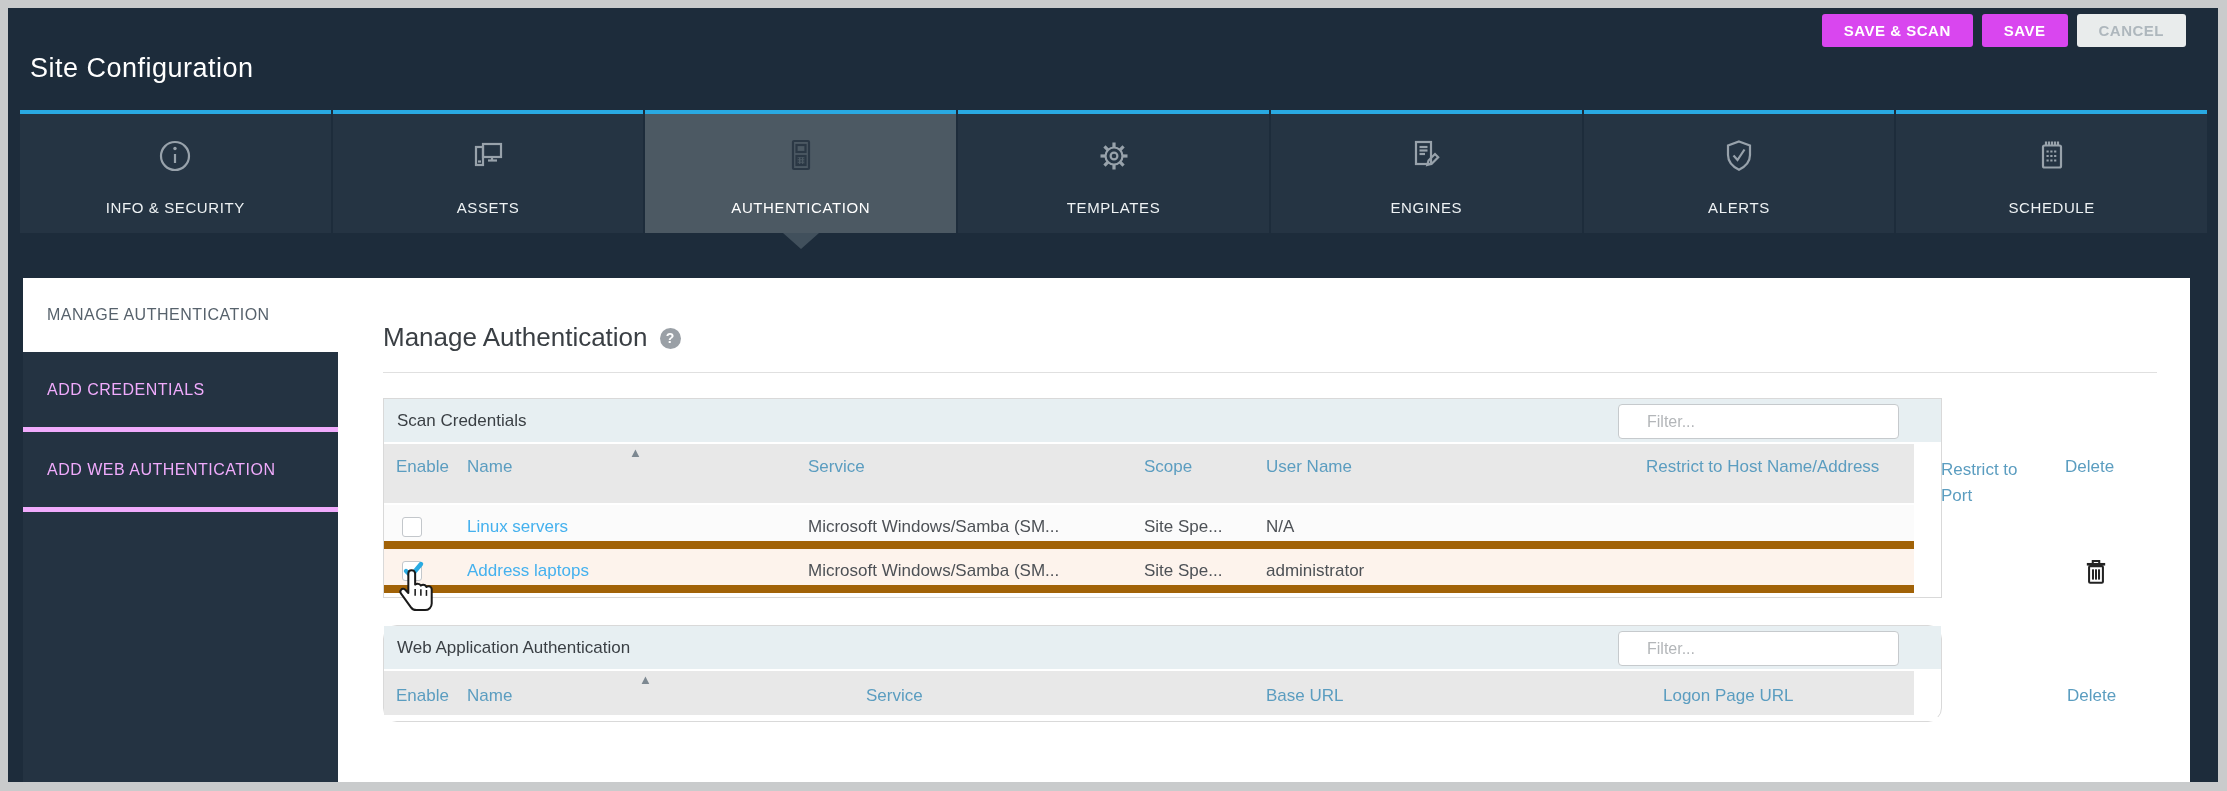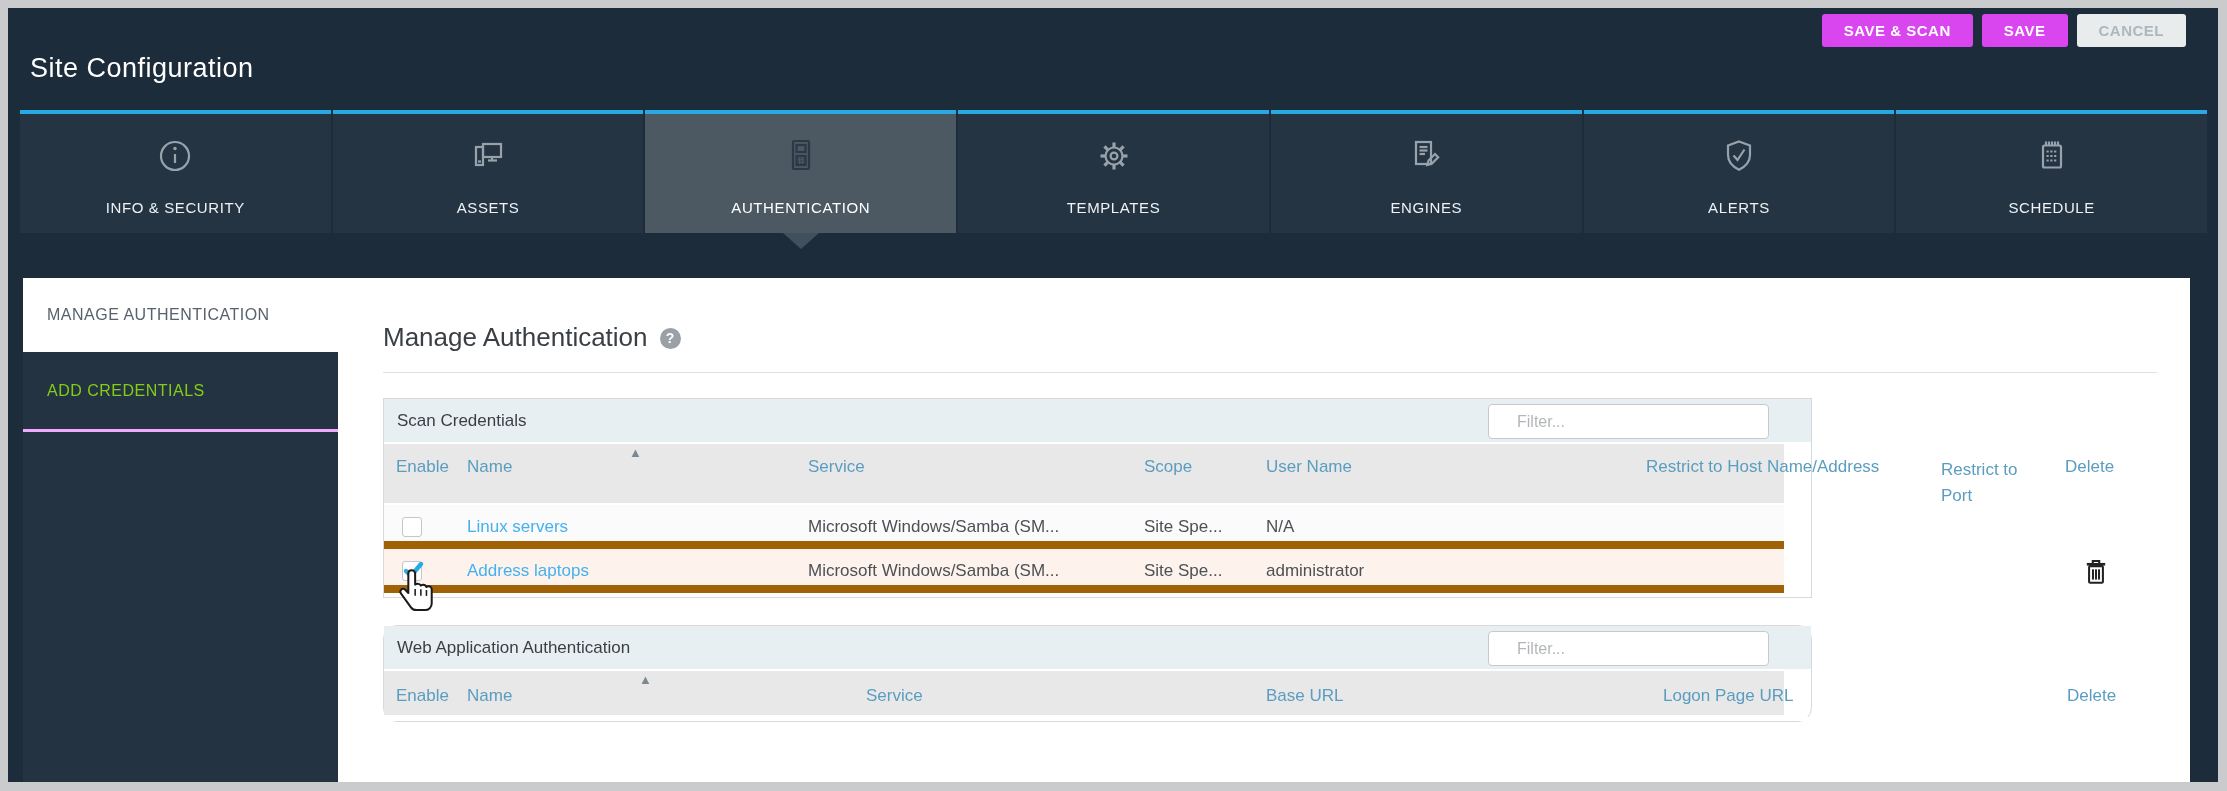--- a/index.html
+++ b/index.html
@@ -31,8 +31,8 @@
   
   .sidebar { position:absolute; left:15px; top:270px; width:315px; height:504px; background:#243342; }
   .side-item { position:relative; height:80px; display:flex; align-items:center; padding-left:24px;
-               font-size:16px; letter-spacing:0.5px; font-weight:500; color:#84cc16; cursor:pointer;
-               border-bottom:3px solid #f0abfc; }
+               font-size:16px; letter-spacing:0.5px; font-weight:500; color:#f0abfc; cursor:pointer;
+               border-bottom:5px solid #f0abfc; }
   .side-item.first { height:74px; }
   .side-item.selected { background:#ffffff; color:#57626c; border-bottom:none; }
 

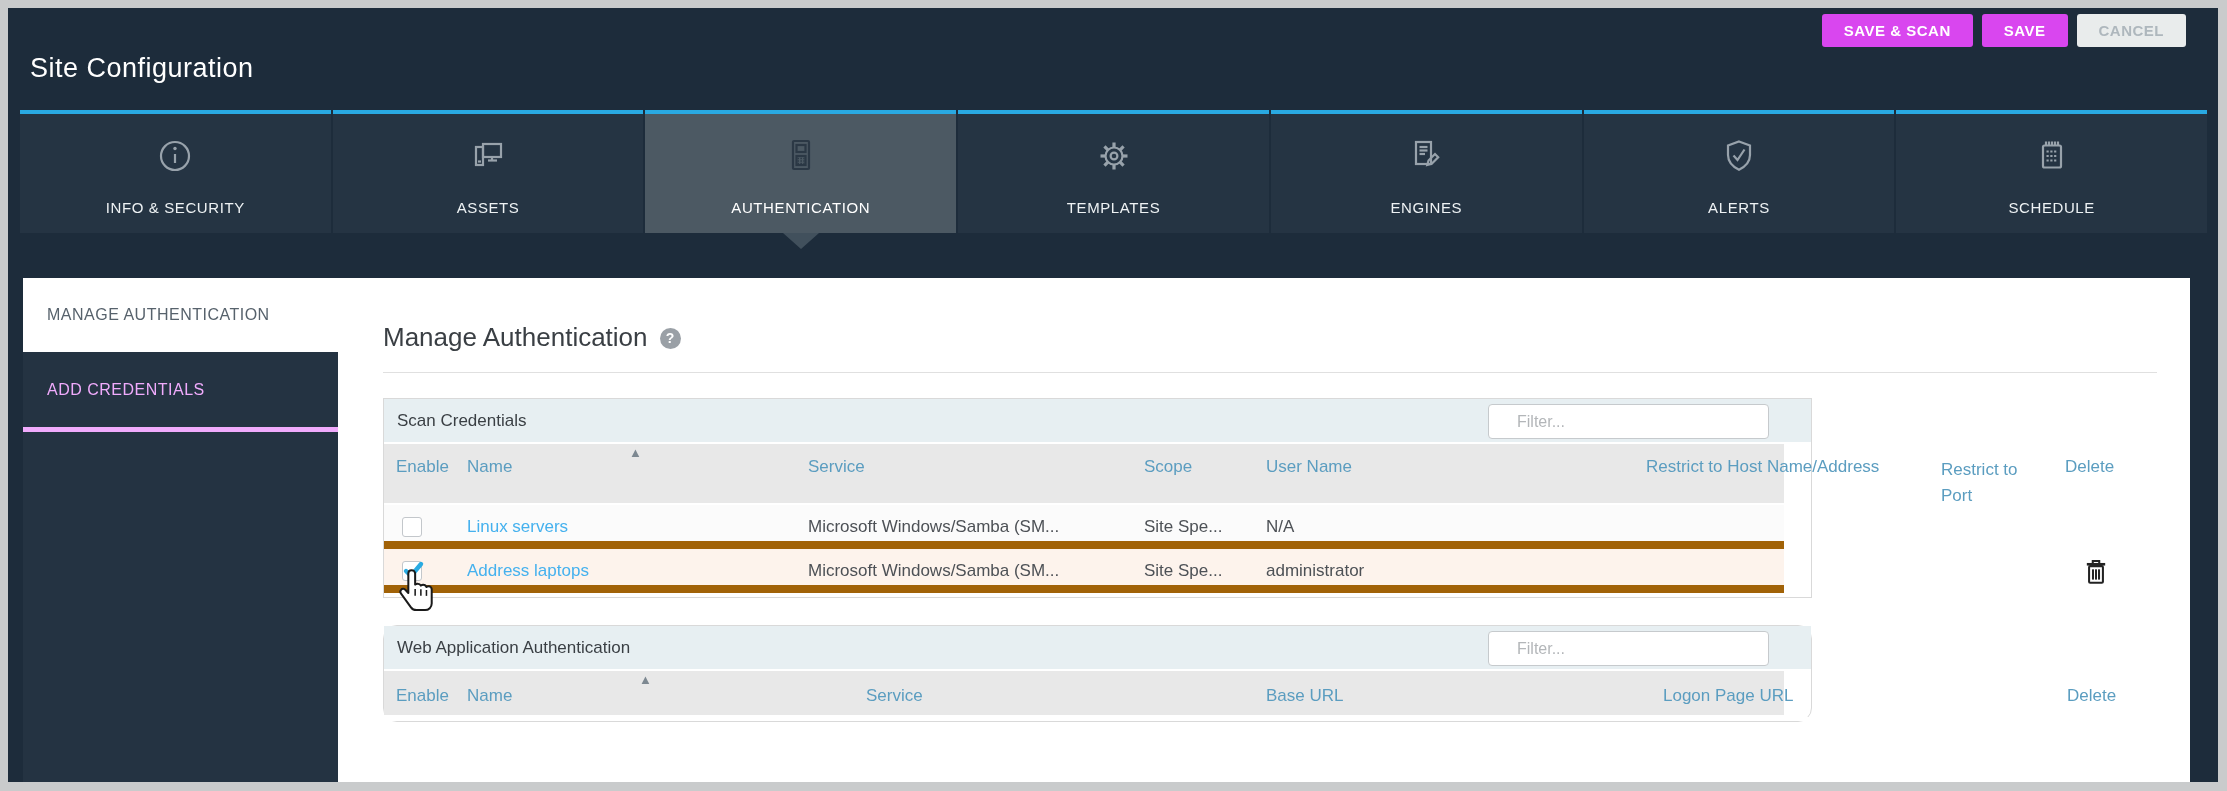--- a/index.html
+++ b/index.html
@@ -44,7 +44,7 @@
           line-height:21px; vertical-align:3px; cursor:pointer; }
   .divider { position:absolute; left:45px; top:94px; width:1774px; height:1px; background:#e0e0e0; }
 
-  .tbl { position:absolute; left:45px; width:1429px; background:#ffffff; border:1px solid #d9d9d9; }
+  .tbl { position:absolute; left:45px; width:1559px; background:#ffffff; border:1px solid #d9d9d9; }
   .tbl-scan { top:120px; }
   .tbl-web  { top:347px;border-radius:14px; }
 

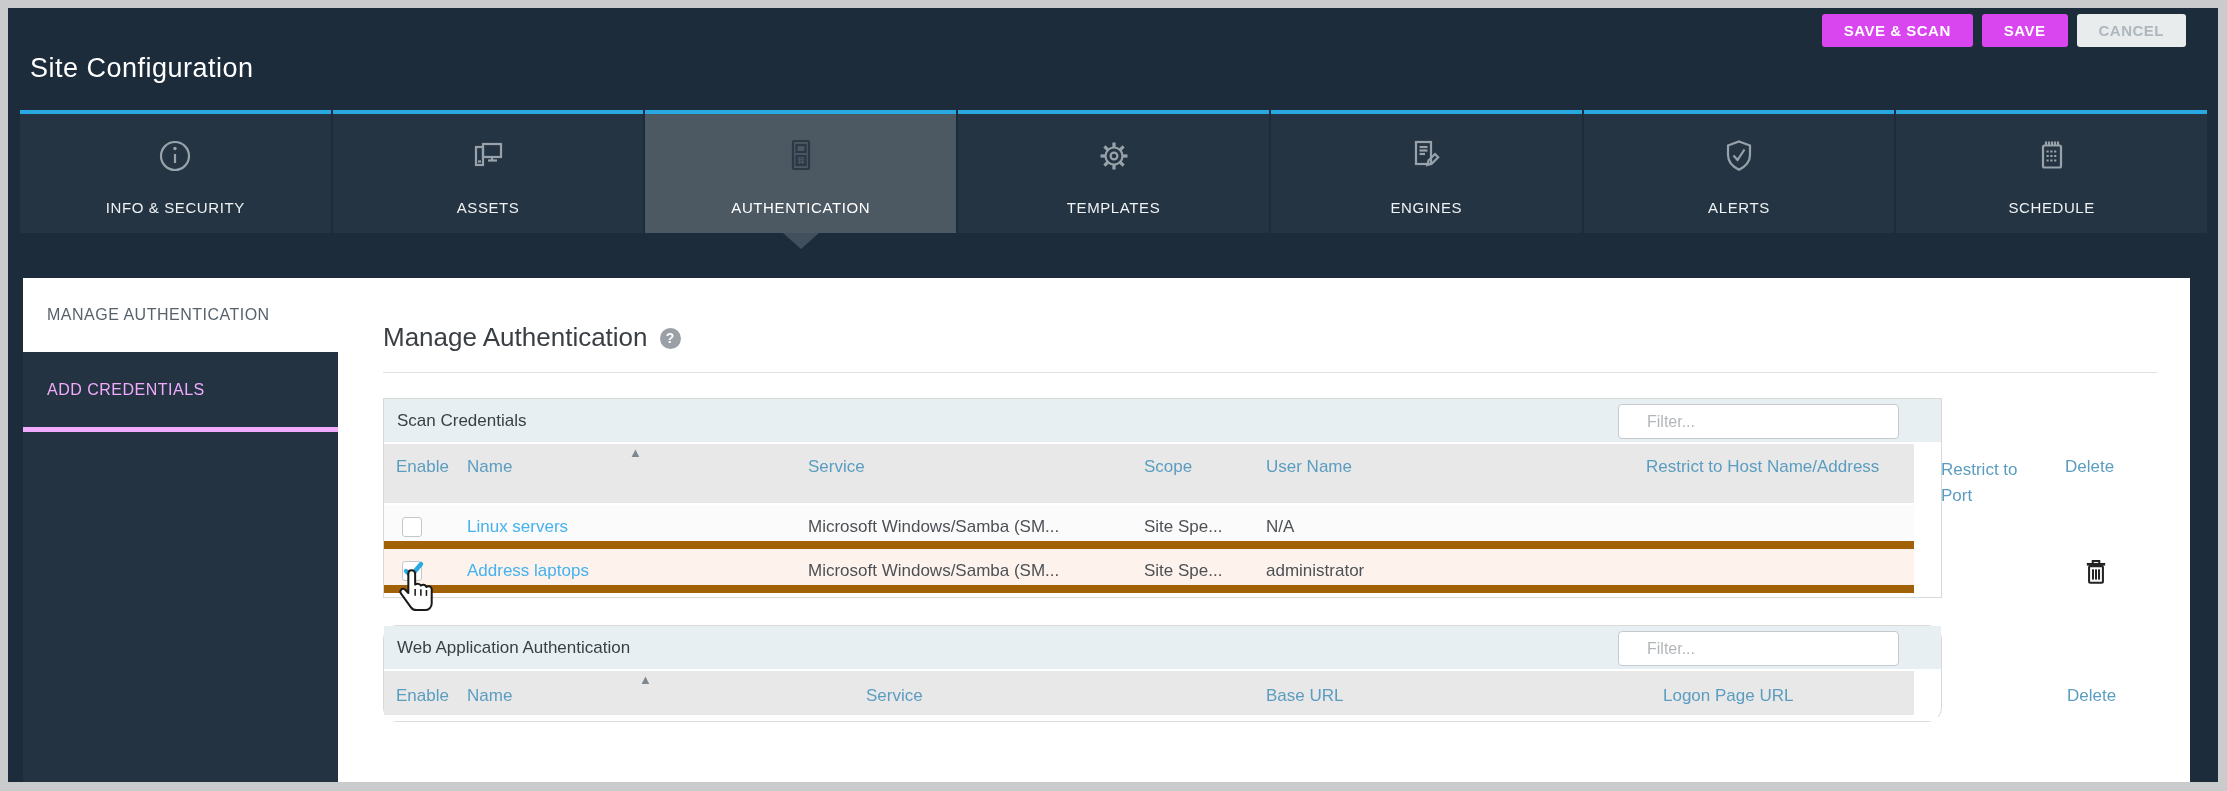--- a/index.html
+++ b/index.html
@@ -177,6 +177,7 @@
     <div class="sidebar">
       <div class="side-item first selected">MANAGE AUTHENTICATION</div>
       <div class="side-item">ADD CREDENTIALS</div>
+      <div class="side-item">ADD WEB AUTHENTICATION</div>
     </div>
 
     <div class="content">

